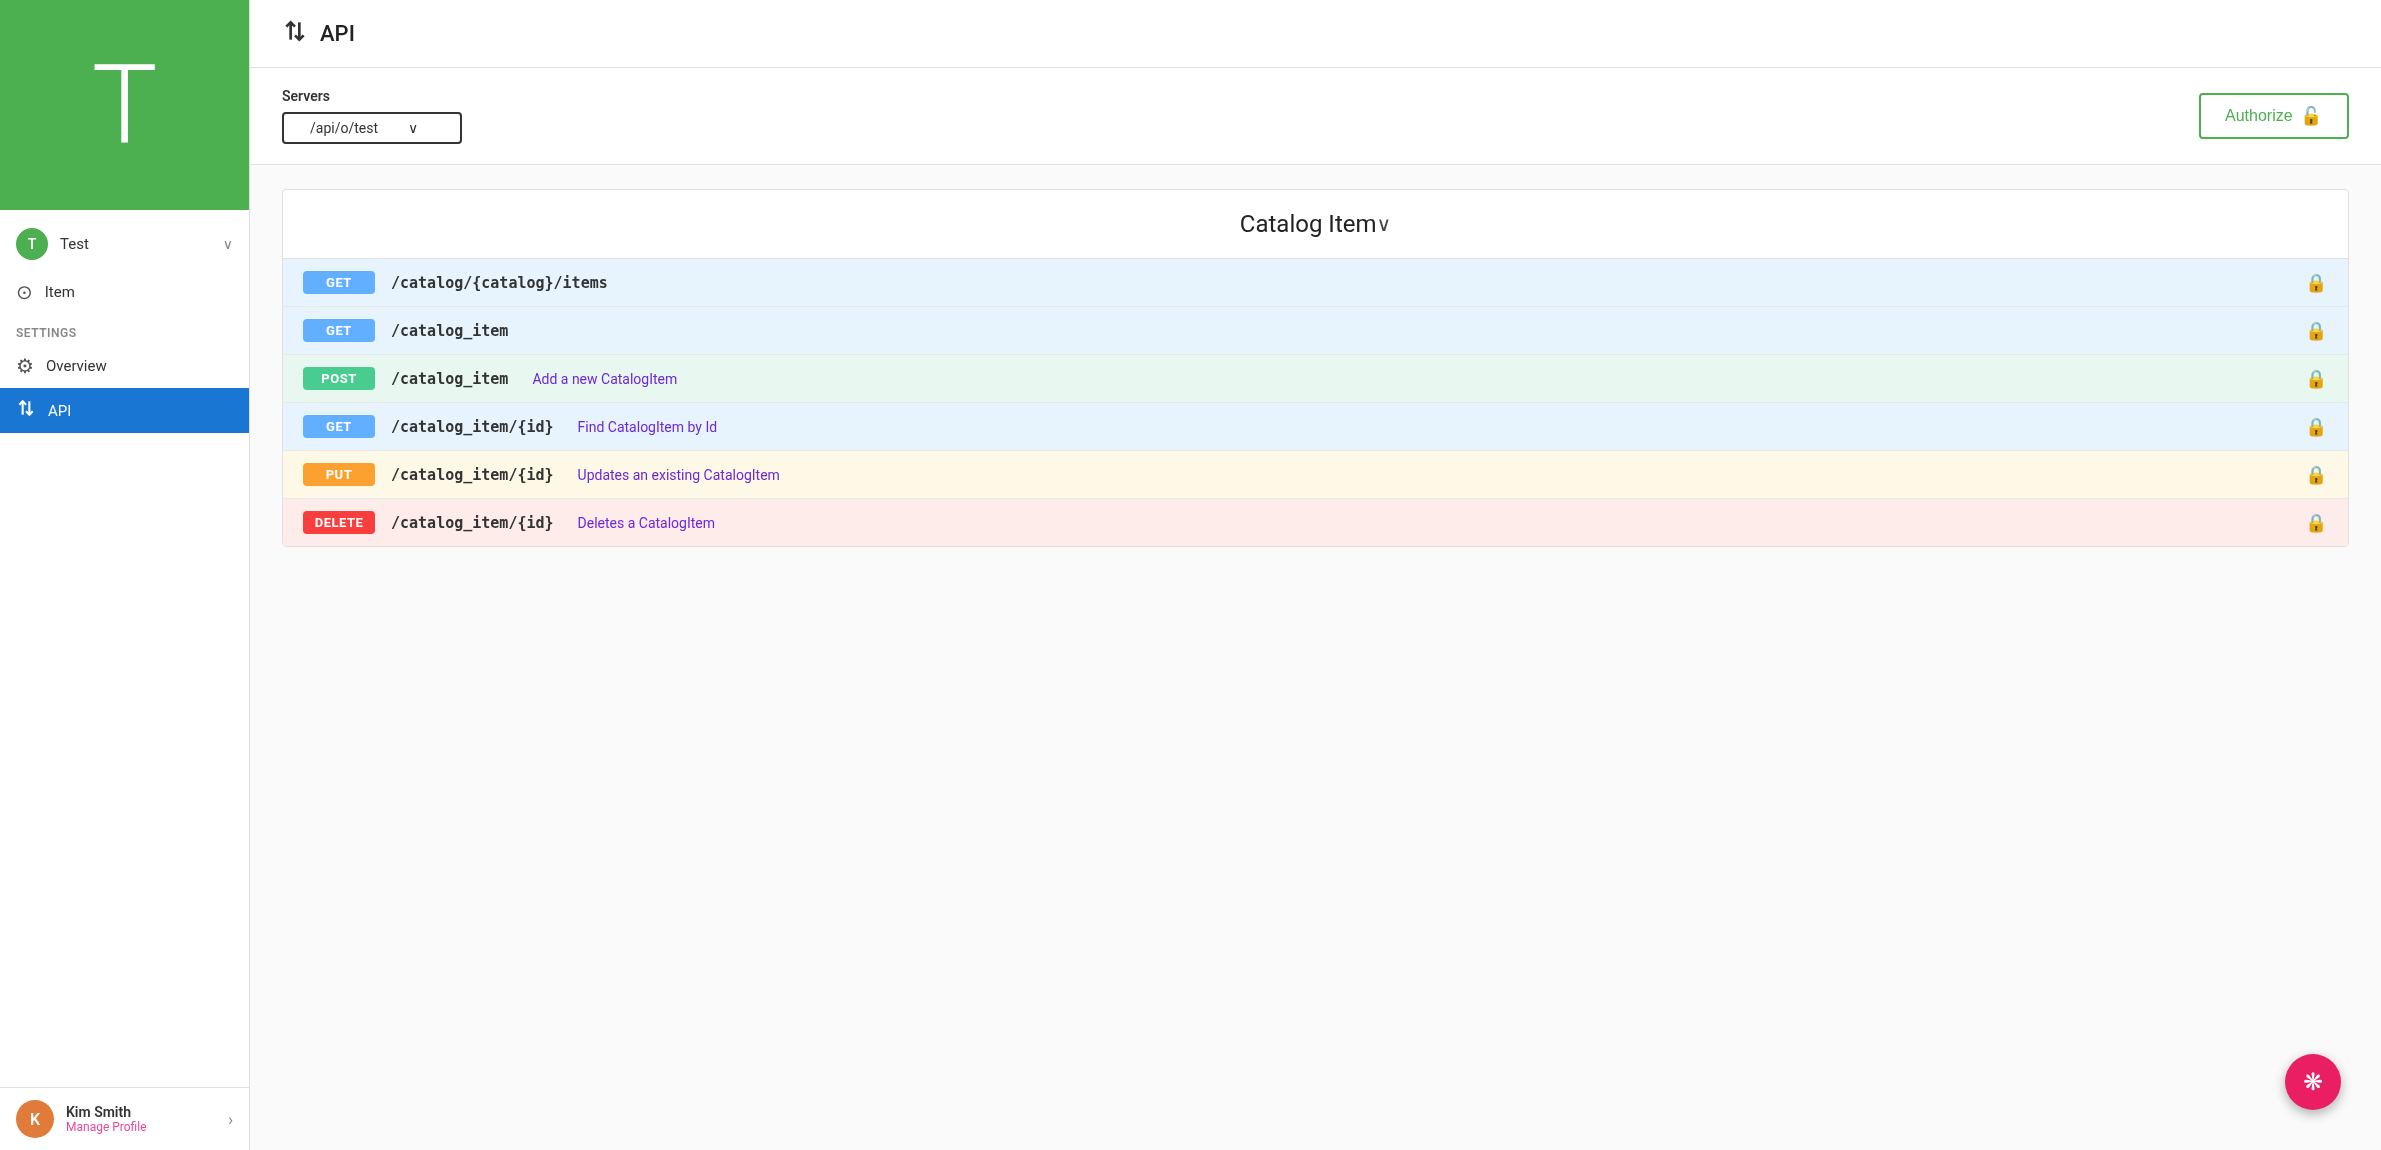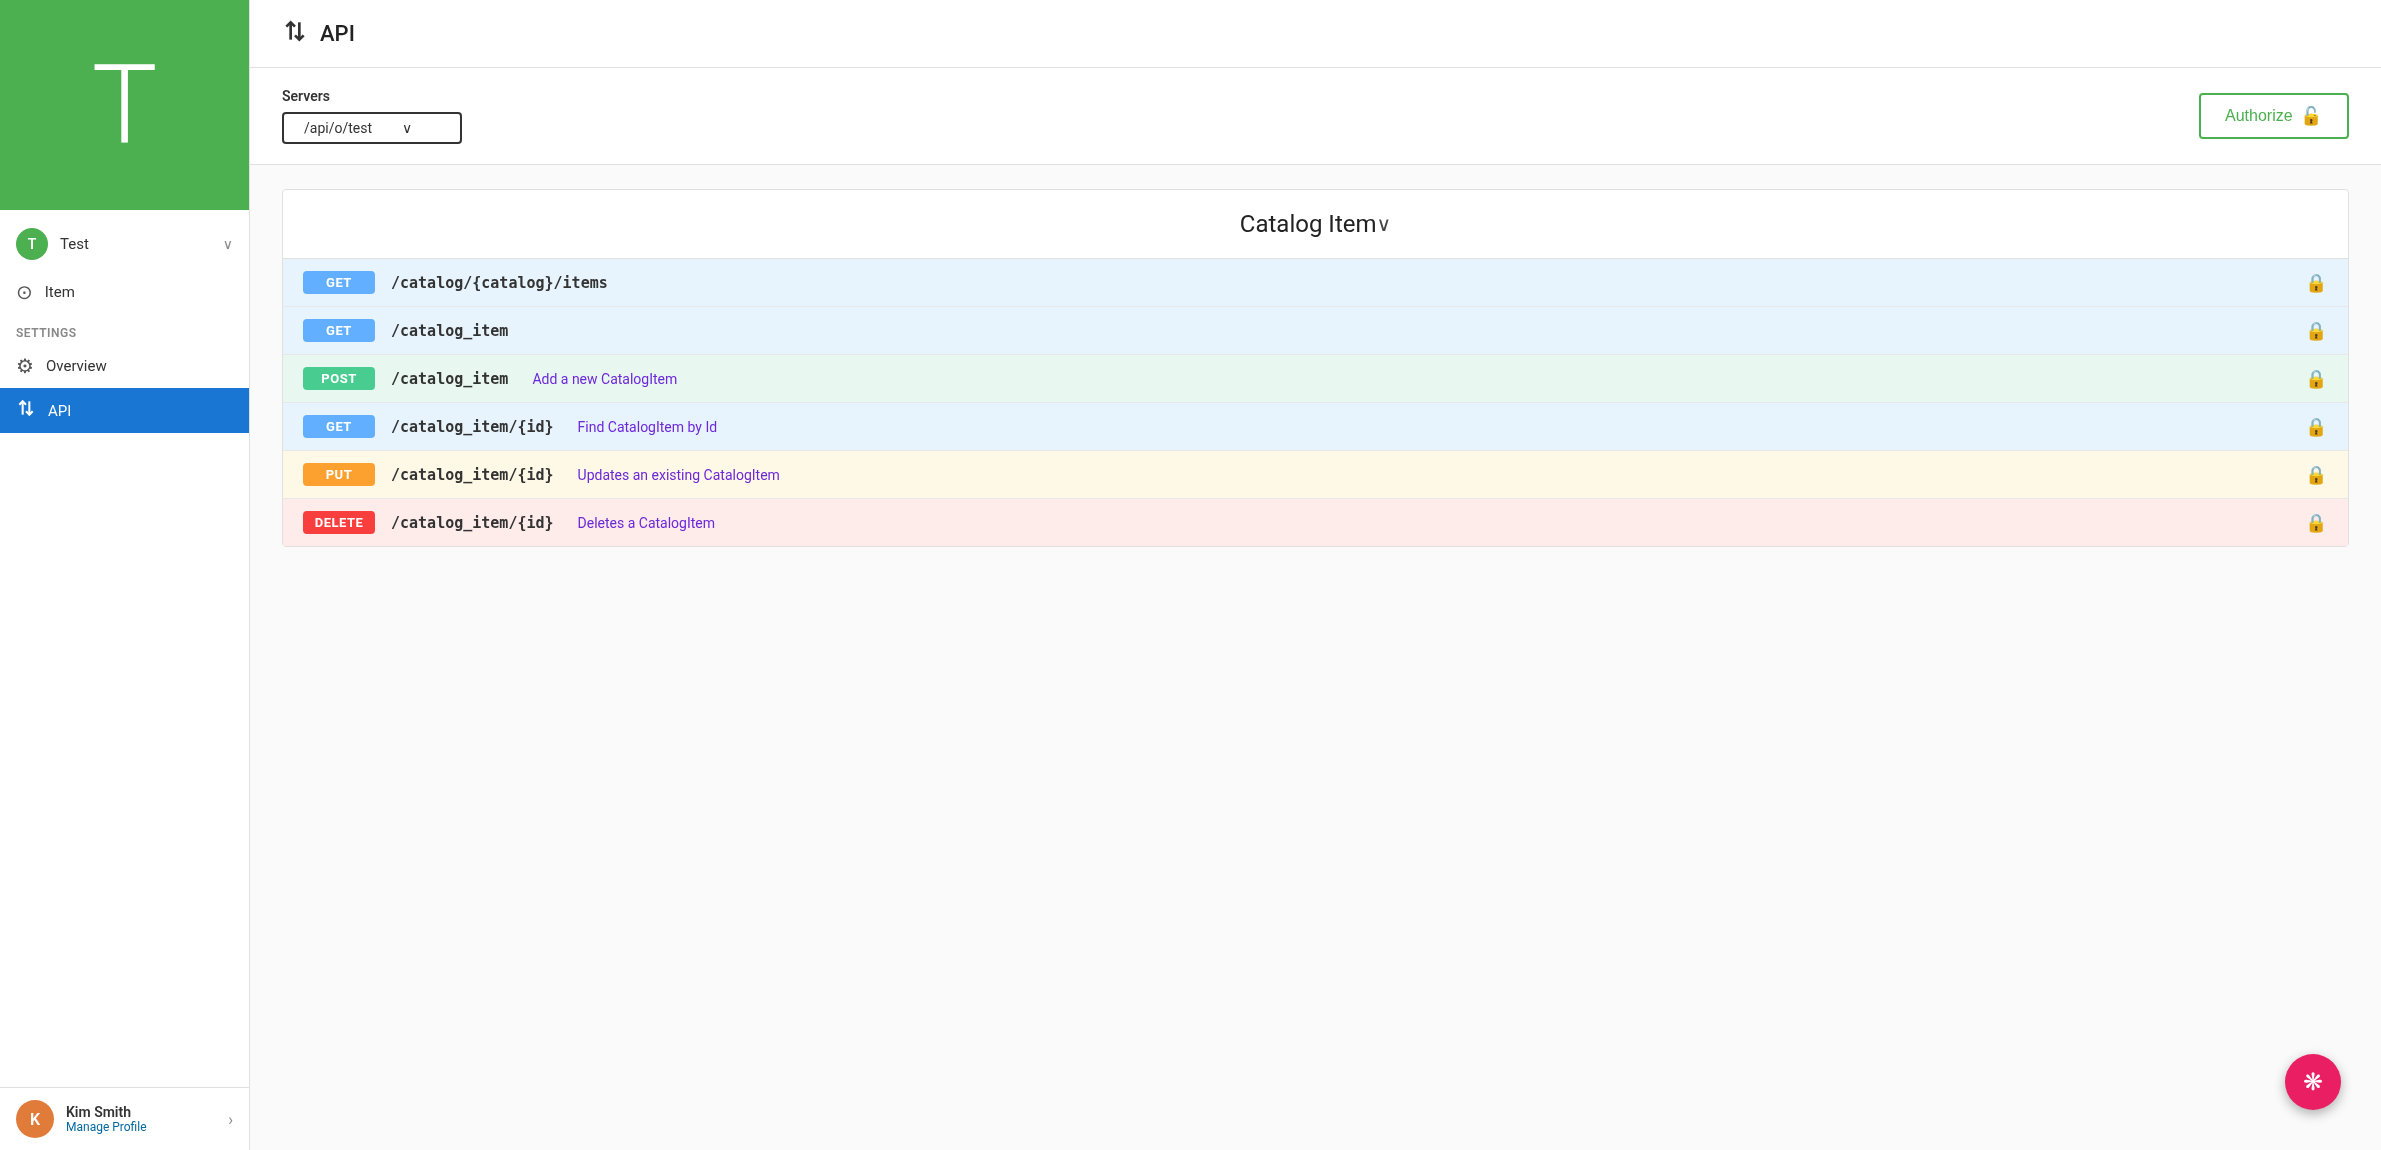--- a/index.html
+++ b/index.html
@@ -133,7 +133,7 @@
       align-items: flex-start;
       border: 2px solid #333;
       border-radius: 4px;
-      padding: 6px 20px;
+      padding: 6px 26px;
       background: #fff;
       cursor: pointer;
       gap: 30px;

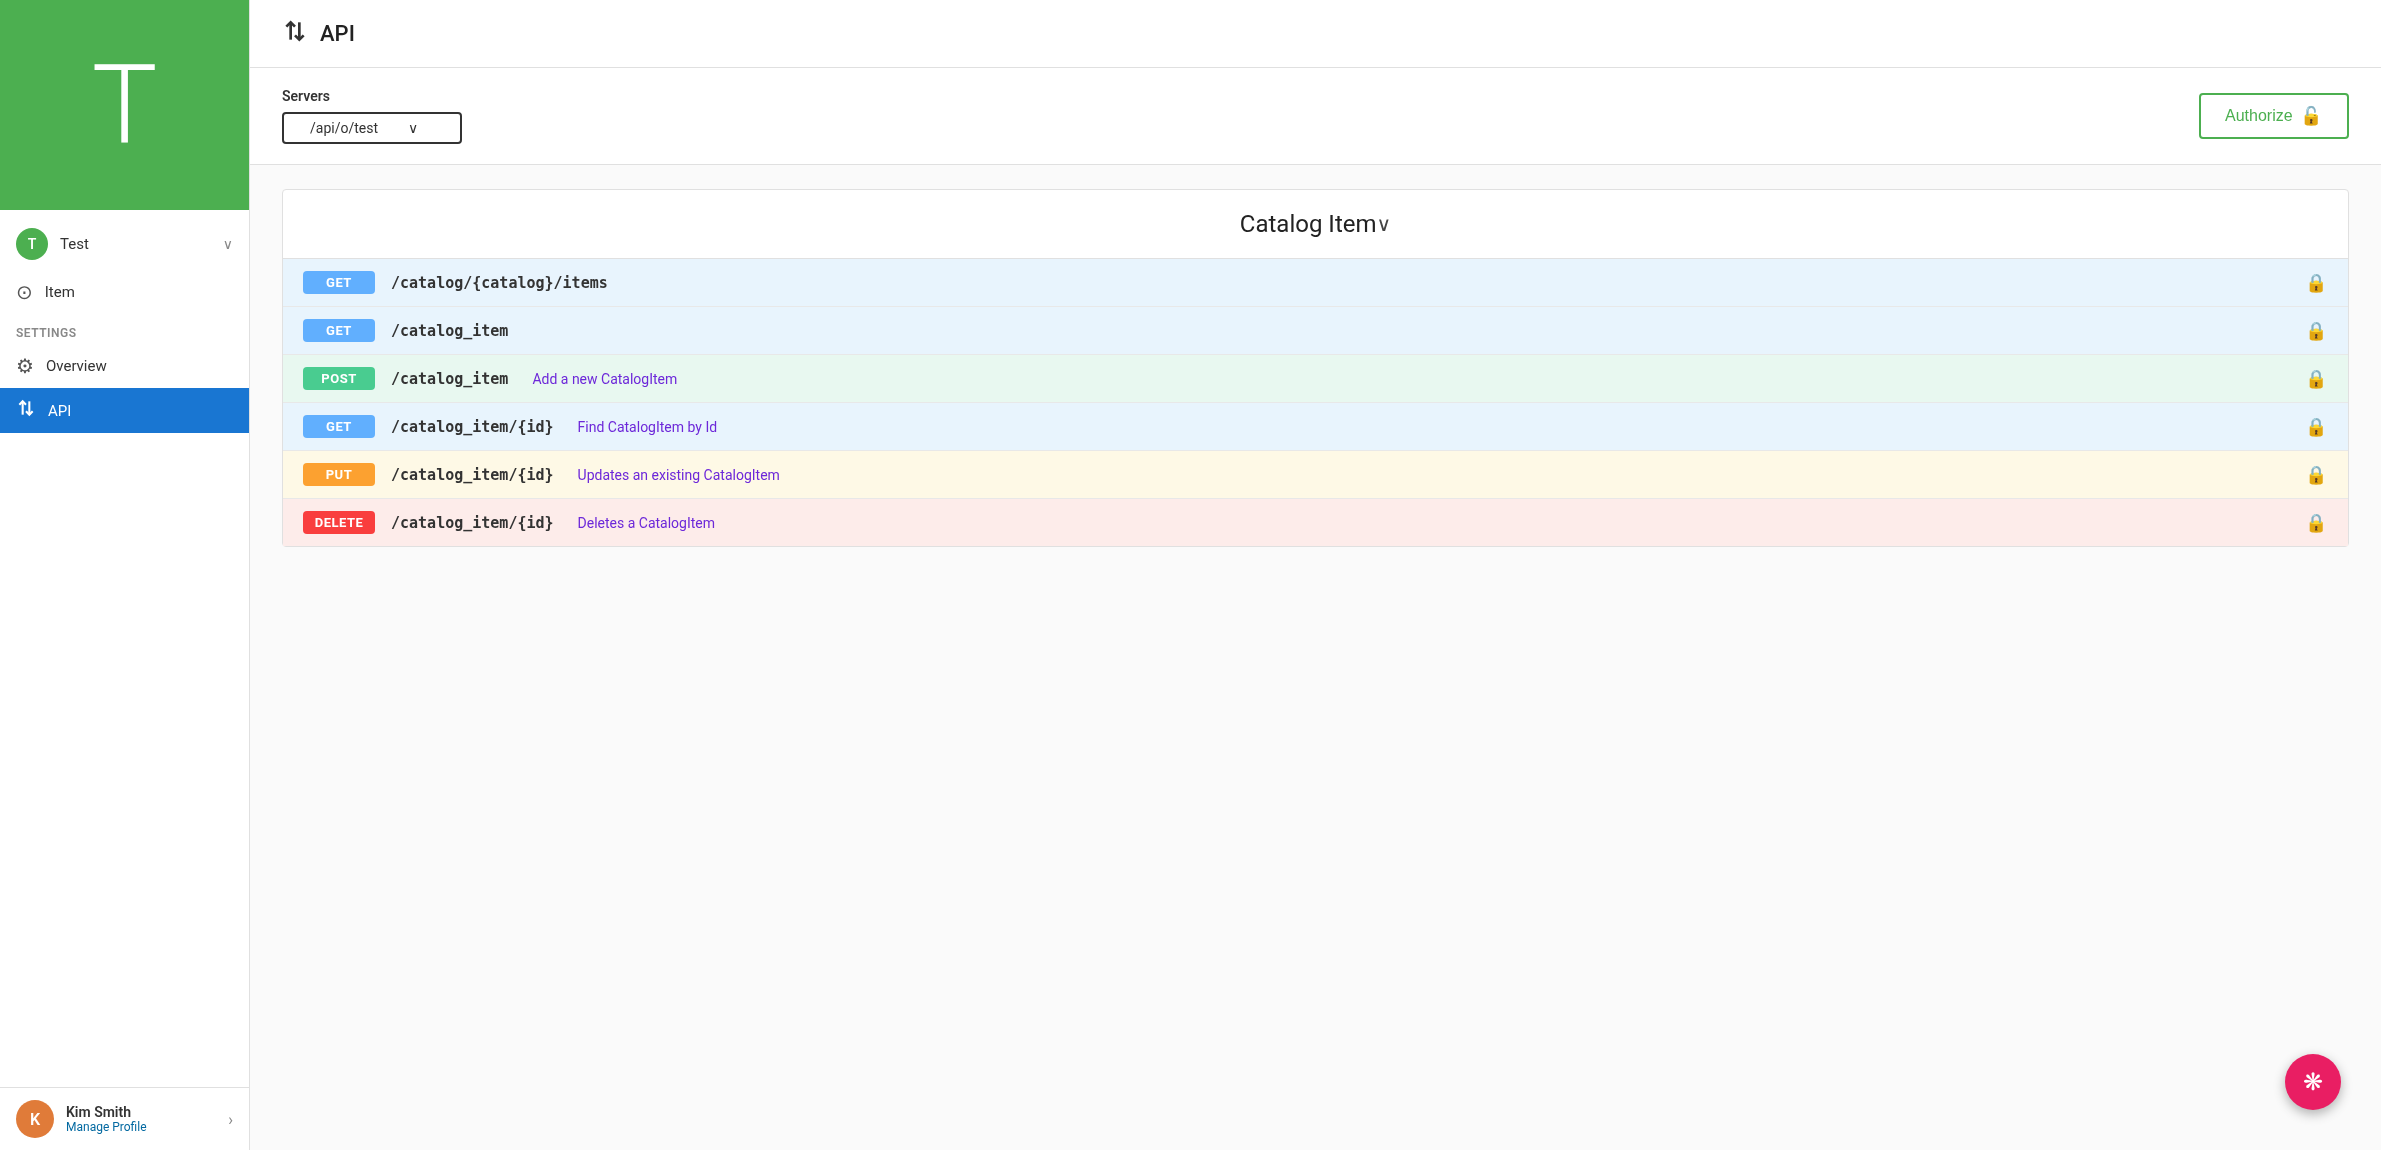--- a/index.html
+++ b/index.html
@@ -95,7 +95,7 @@
     }
     .user-info { flex: 1; }
     .user-name { font-size: 14px; font-weight: 600; color: #333; }
-    .user-manage { font-size: 12px; color: #0369a1; }
+    .user-manage { font-size: 12px; color: #ec4899; }
     .user-chevron { color: #888; font-size: 16px; }
 
     

